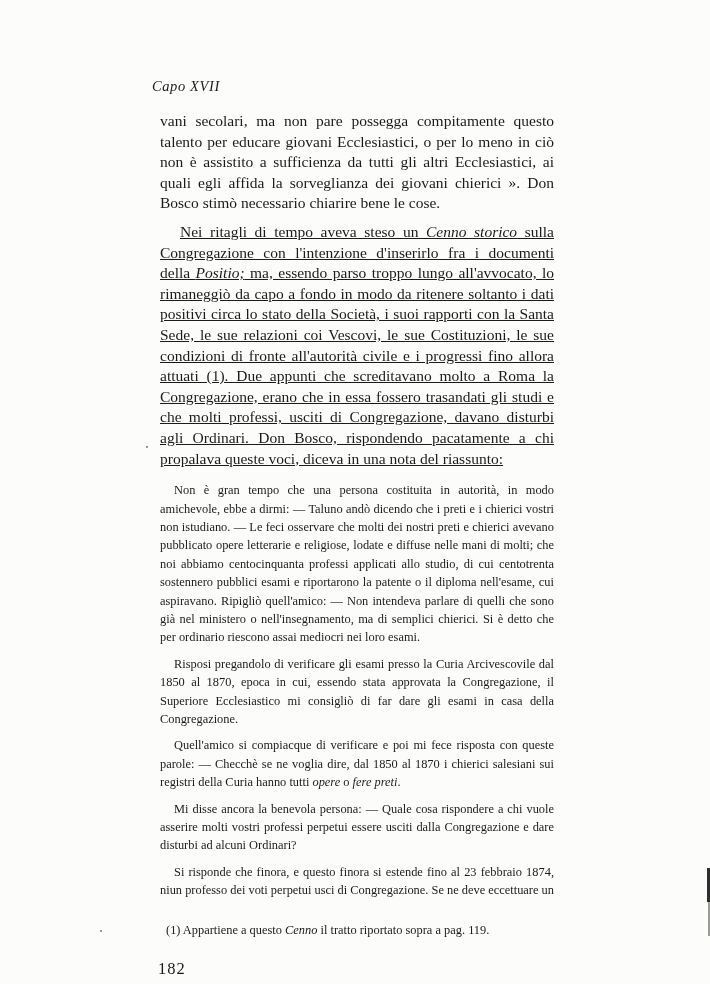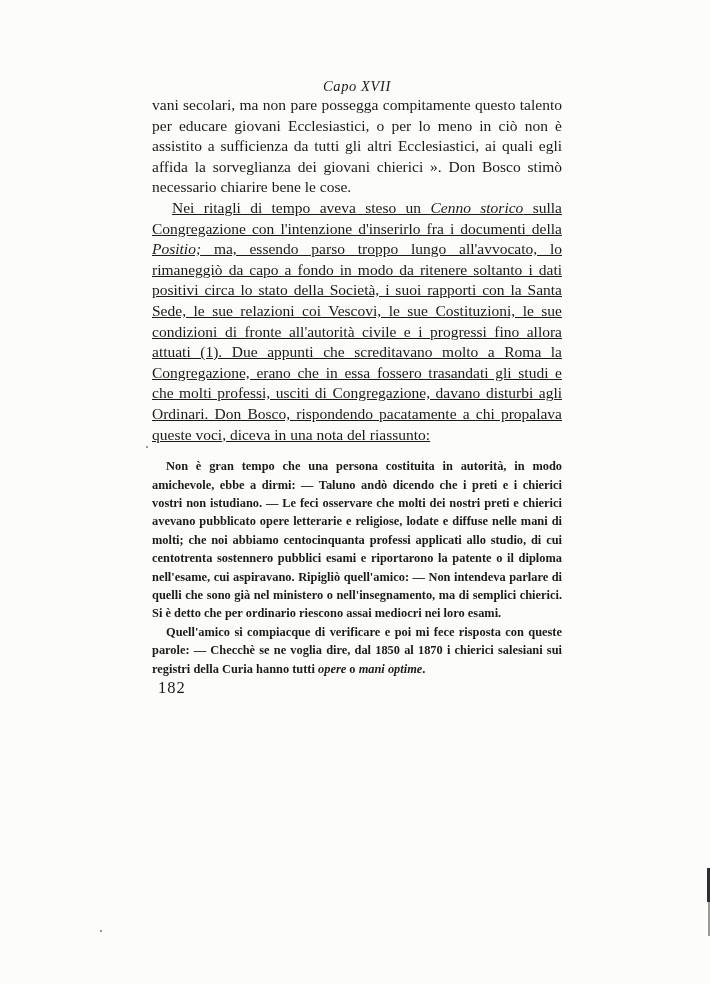--- a/index.html
+++ b/index.html
@@ -22,10 +22,11 @@
     width: 410px;
   }
   .running-head {
-    text-align: center;
+    text-align: left;
     font-style: italic;
     font-size: 14.5px;
     letter-spacing: 0.6px;
+    margin-bottom: 16px;
   }
   p.para {
     margin: 0;

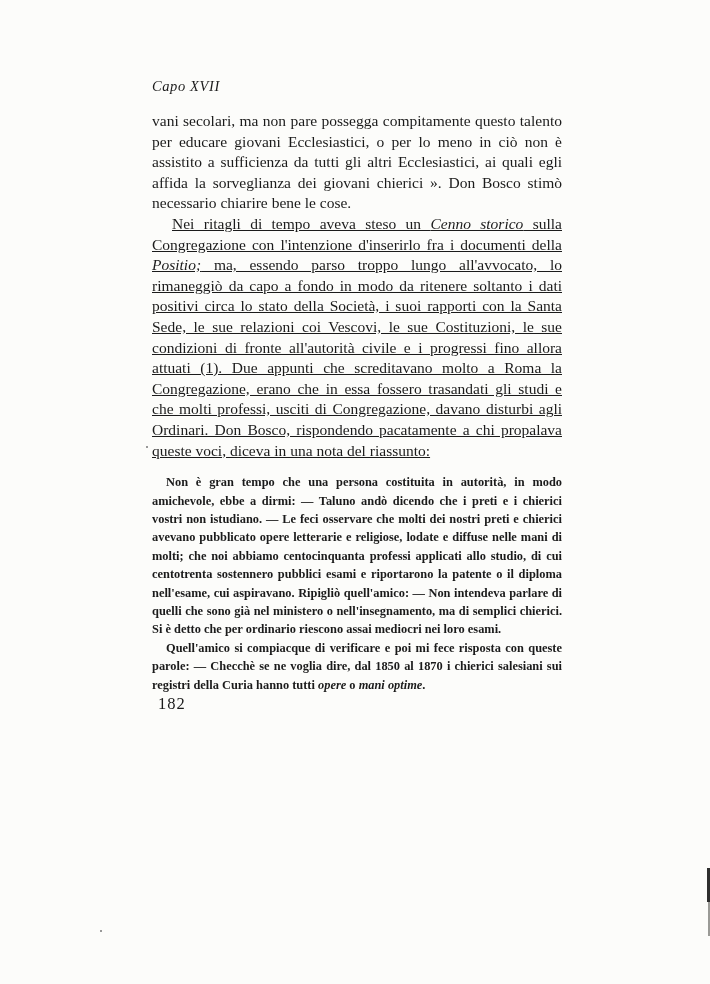--- a/index.html
+++ b/index.html
@@ -29,7 +29,7 @@
     margin-bottom: 16px;
   }
   p.para {
-    margin: 0;
+    margin: 8px;
     text-align: justify;
     text-justify: inter-word;
   }

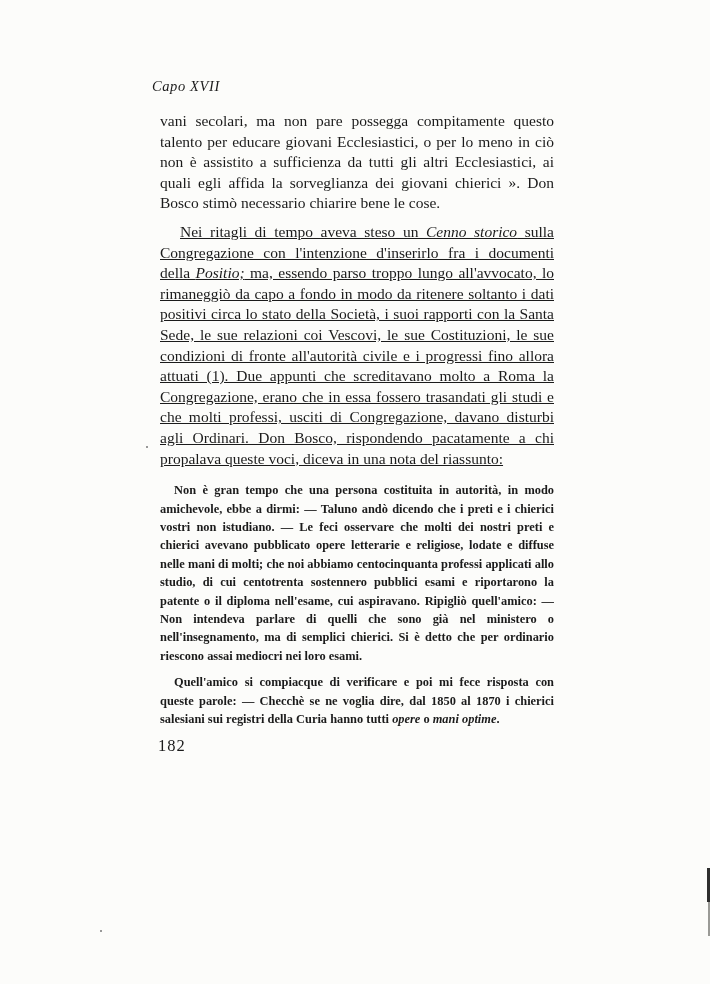--- a/index.html
+++ b/index.html
@@ -42,7 +42,7 @@
     font-size: 12.4px;
     line-height: 18.4px;
   }
-  p.para.small.indent { text-indent: 14px; font-weight: bold; }
+  p.para.small.indent { text-indent: 14px; }
   p.para.first-small { margin-top: 12px; }
   .it { font-style: italic; }
   .footnote {

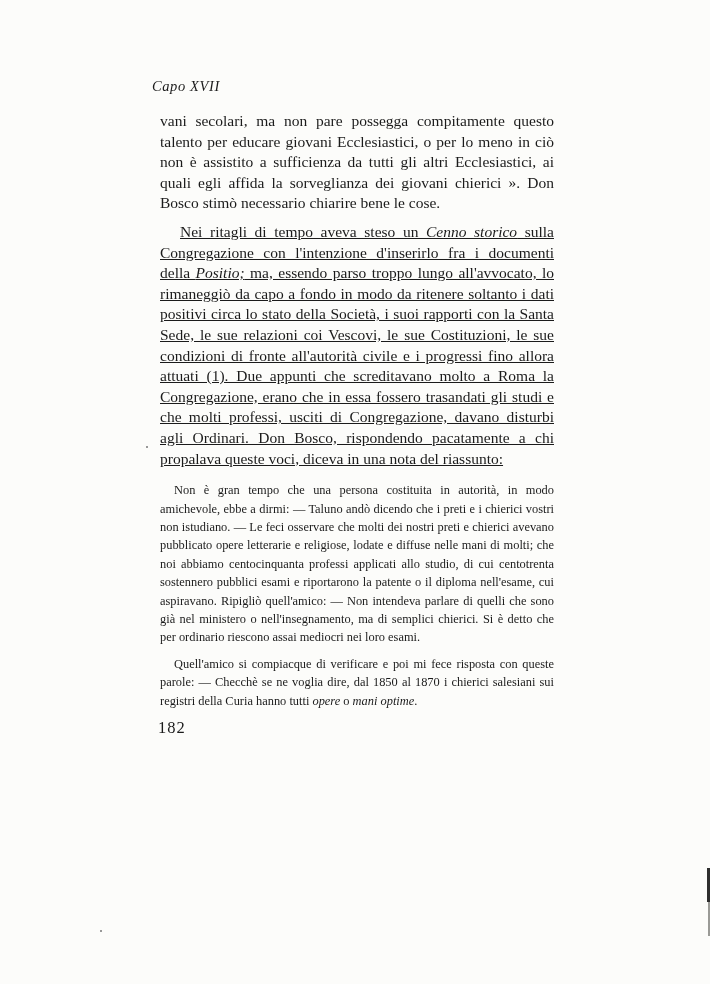--- a/index.html
+++ b/index.html
@@ -92,6 +92,7 @@
       <p class="para main"><span>vani secolari, ma non pare possegga compitamente questo talento per educare giovani Ecclesiastici, o per lo meno in ciò non è assistito a sufficienza da tutti gli altri Ecclesiastici, ai quali egli affida la sorveglianza dei giovani chierici ». Don Bosco stimò necessario chiarire bene le cose.</span></p>
       <p class="para main indent"><span>Nei ritagli di tempo aveva steso un </span><span class="it">Cenno storico</span><span> sulla Congregazione con l'intenzione d'inserirlo fra i documenti della </span><span class="it">Positio;</span><span> ma, essendo parso troppo lungo all'avvocato, lo rimaneggiò da capo a fondo in modo da ritenere soltanto i dati positivi circa lo stato della Società, i suoi rapporti con la Santa Sede, le sue relazioni coi Vescovi, le sue Costituzioni, le sue condizioni di fronte all'autorità civile e i progressi fino allora attuati (1). Due appunti che screditavano molto a Roma la Congregazione, erano che in essa fossero trasandati gli studi e che molti professi, usciti di Congregazione, davano disturbi agli Ordinari. Don Bosco, rispondendo pacatamente a chi propalava queste voci, diceva in una nota del riassunto:</span></p>
       <p class="para small indent first-small"><span>Non è gran tempo che una persona costituita in autorità, in modo amichevole, ebbe a dirmi: — Taluno andò dicendo che i preti e i chierici vostri non istudiano. — Le feci osservare che molti dei nostri preti e chierici avevano pubblicato opere letterarie e religiose, lodate e diffuse nelle mani di molti; che noi abbiamo centocinquanta professi applicati allo studio, di cui centotrenta sostennero pubblici esami e riportarono la patente o il diploma nell'esame, cui aspiravano. Ripigliò quell'amico: — Non intendeva parlare di quelli che sono già nel ministero o nell'insegnamento, ma di semplici chierici. Si è detto che per ordinario riescono assai mediocri nei loro esami.</span></p>
+      <p class="para small indent"><span>Risposi pregandolo di verificare gli esami presso la Curia Arcivescovile dal 1850 al 1870, epoca in cui, essendo stata approvata la Congregazione, il Superiore Ecclesiastico mi consigliò di far dare gli esami in casa della Congregazione.</span></p>
       <p class="para small indent"><span>Quell'amico si compiacque di verificare e poi mi fece risposta con queste parole: — Checchè se ne voglia dire, dal 1850 al 1870 i chierici salesiani sui registri della Curia hanno tutti </span><span class="it">opere</span><span> o </span><span class="it">mani optime</span><span>.</span></p>
     </div>
 

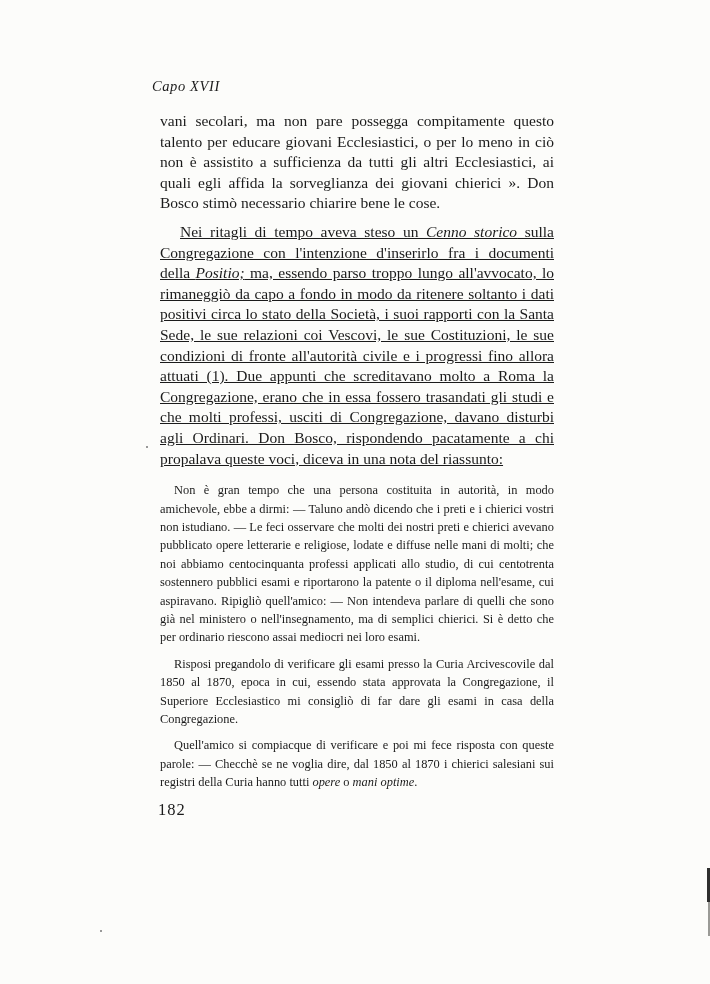--- a/index.html
+++ b/index.html
@@ -93,7 +93,7 @@
       <p class="para main indent"><span>Nei ritagli di tempo aveva steso un </span><span class="it">Cenno storico</span><span> sulla Congregazione con l'intenzione d'inserirlo fra i documenti della </span><span class="it">Positio;</span><span> ma, essendo parso troppo lungo all'avvocato, lo rimaneggiò da capo a fondo in modo da ritenere soltanto i dati positivi circa lo stato della Società, i suoi rapporti con la Santa Sede, le sue relazioni coi Vescovi, le sue Costituzioni, le sue condizioni di fronte all'autorità civile e i progressi fino allora attuati (1). Due appunti che screditavano molto a Roma la Congregazione, erano che in essa fossero trasandati gli studi e che molti professi, usciti di Congregazione, davano disturbi agli Ordinari. Don Bosco, rispondendo pacatamente a chi propalava queste voci, diceva in una nota del riassunto:</span></p>
       <p class="para small indent first-small"><span>Non è gran tempo che una persona costituita in autorità, in modo amichevole, ebbe a dirmi: — Taluno andò dicendo che i preti e i chierici vostri non istudiano. — Le feci osservare che molti dei nostri preti e chierici avevano pubblicato opere letterarie e religiose, lodate e diffuse nelle mani di molti; che noi abbiamo centocinquanta professi applicati allo studio, di cui centotrenta sostennero pubblici esami e riportarono la patente o il diploma nell'esame, cui aspiravano. Ripigliò quell'amico: — Non intendeva parlare di quelli che sono già nel ministero o nell'insegnamento, ma di semplici chierici. Si è detto che per ordinario riescono assai mediocri nei loro esami.</span></p>
       <p class="para small indent"><span>Risposi pregandolo di verificare gli esami presso la Curia Arcivescovile dal 1850 al 1870, epoca in cui, essendo stata approvata la Congregazione, il Superiore Ecclesiastico mi consigliò di far dare gli esami in casa della Congregazione.</span></p>
-      <p class="para small indent"><span>Quell'amico si compiacque di verificare e poi mi fece risposta con queste parole: — Checchè se ne voglia dire, dal 1850 al 1870 i chierici salesiani sui registri della Curia hanno tutti </span><span class="it">opere</span><span> o </span><span class="it">mani optime</span><span>.</span></p>
+      <p class="para small indent"><span>Quell'amico si compiacque di verificare e poi mi fece risposta con queste parole: — Checchè se ne voglia dire, dal 1850 al 1870 i chierici salesiani sui registri della Curia hanno tutti </span><span class="it">opere</span><span> o </span><span class="it">fere preti</span><span>.</span></p>
     </div>
 
 

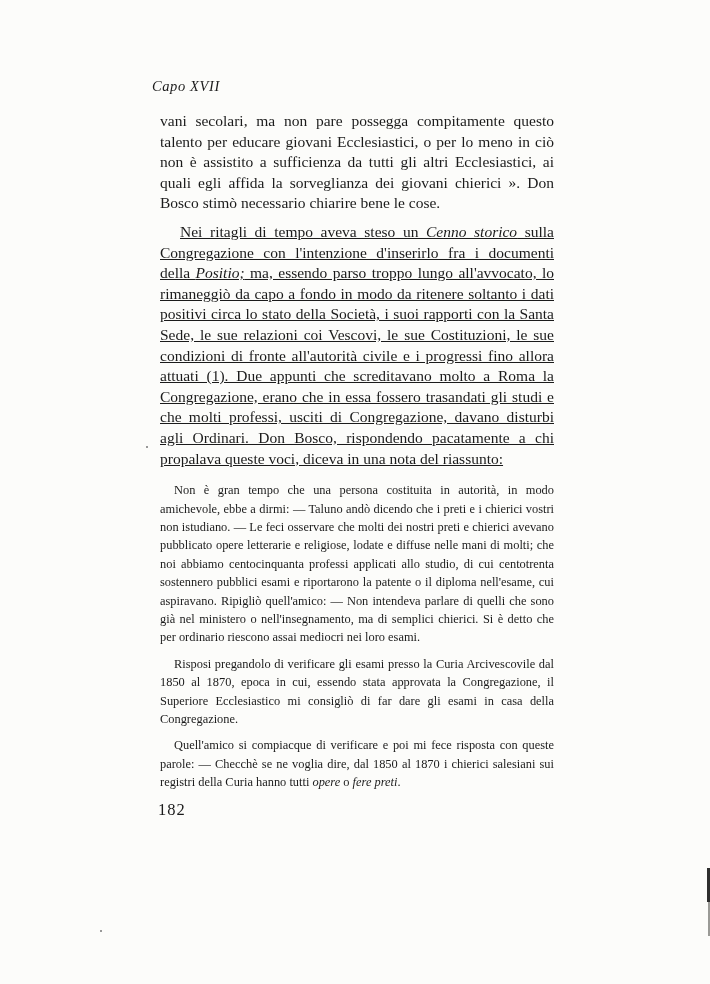--- a/index.html
+++ b/index.html
@@ -94,6 +94,7 @@
       <p class="para small indent first-small"><span>Non è gran tempo che una persona costituita in autorità, in modo amichevole, ebbe a dirmi: — Taluno andò dicendo che i preti e i chierici vostri non istudiano. — Le feci osservare che molti dei nostri preti e chierici avevano pubblicato opere letterarie e religiose, lodate e diffuse nelle mani di molti; che noi abbiamo centocinquanta professi applicati allo studio, di cui centotrenta sostennero pubblici esami e riportarono la patente o il diploma nell'esame, cui aspiravano. Ripigliò quell'amico: — Non intendeva parlare di quelli che sono già nel ministero o nell'insegnamento, ma di semplici chierici. Si è detto che per ordinario riescono assai mediocri nei loro esami.</span></p>
       <p class="para small indent"><span>Risposi pregandolo di verificare gli esami presso la Curia Arcivescovile dal 1850 al 1870, epoca in cui, essendo stata approvata la Congregazione, il Superiore Ecclesiastico mi consigliò di far dare gli esami in casa della Congregazione.</span></p>
       <p class="para small indent"><span>Quell'amico si compiacque di verificare e poi mi fece risposta con queste parole: — Checchè se ne voglia dire, dal 1850 al 1870 i chierici salesiani sui registri della Curia hanno tutti </span><span class="it">opere</span><span> o </span><span class="it">fere preti</span><span>.</span></p>
+      <p class="para small indent"><span>Mi disse ancora la benevola persona: — Quale cosa rispondere a chi vuole asserire molti vostri professi perpetui essere usciti dalla Congregazione e dare disturbi ad alcuni Ordinari?</span></p>
     </div>
 
 

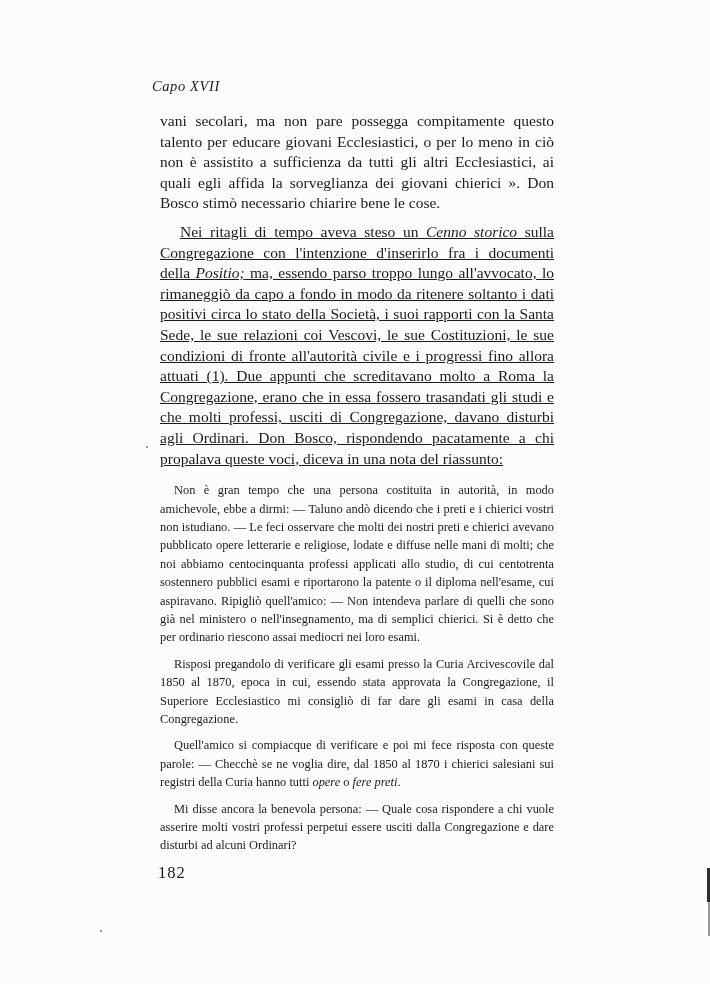--- a/index.html
+++ b/index.html
@@ -95,6 +95,7 @@
       <p class="para small indent"><span>Risposi pregandolo di verificare gli esami presso la Curia Arcivescovile dal 1850 al 1870, epoca in cui, essendo stata approvata la Congregazione, il Superiore Ecclesiastico mi consigliò di far dare gli esami in casa della Congregazione.</span></p>
       <p class="para small indent"><span>Quell'amico si compiacque di verificare e poi mi fece risposta con queste parole: — Checchè se ne voglia dire, dal 1850 al 1870 i chierici salesiani sui registri della Curia hanno tutti </span><span class="it">opere</span><span> o </span><span class="it">fere preti</span><span>.</span></p>
       <p class="para small indent"><span>Mi disse ancora la benevola persona: — Quale cosa rispondere a chi vuole asserire molti vostri professi perpetui essere usciti dalla Congregazione e dare disturbi ad alcuni Ordinari?</span></p>
+      <p class="para small indent"><span>Si risponde che finora, e questo finora si estende fino al 23 febbraio 1874, niun professo dei voti perpetui usci di Congregazione. Se ne deve eccettuare un</span></p>
     </div>
 
 

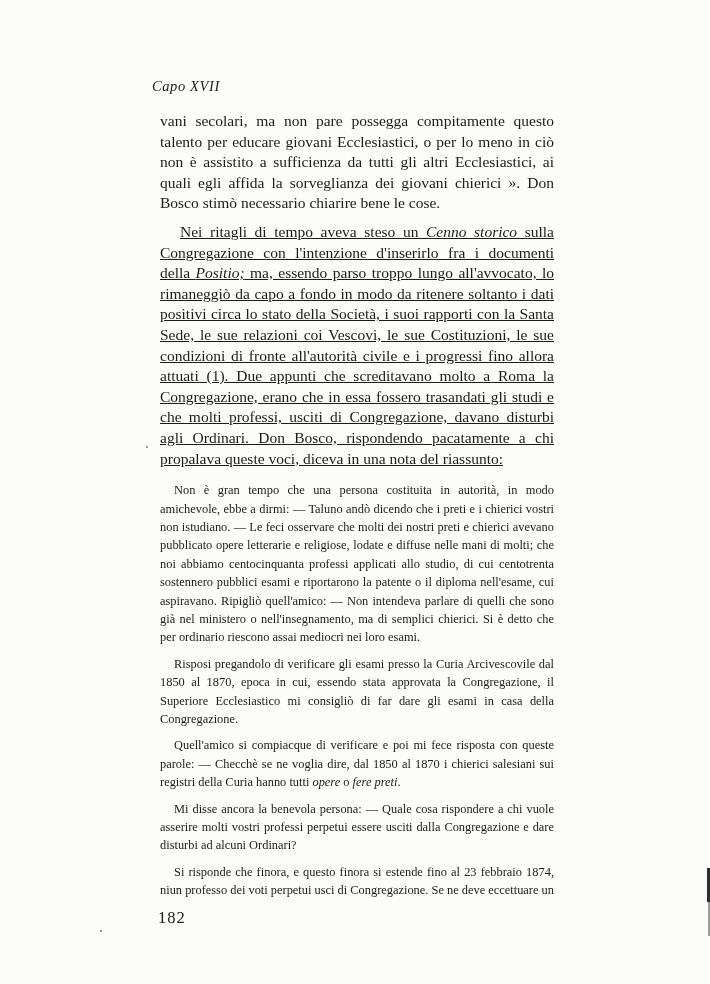--- a/index.html
+++ b/index.html
@@ -98,6 +98,7 @@
       <p class="para small indent"><span>Si risponde che finora, e questo finora si estende fino al 23 febbraio 1874, niun professo dei voti perpetui usci di Congregazione. Se ne deve eccettuare un</span></p>
     </div>
 
+  <div class="footnote" id="footnote"><span>(1) Appartiene a questo </span><span class="it">Cenno</span><span> il tratto riportato sopra a pag. 119.</span></div>
 
   <div class="page-number">182</div>
 </div>

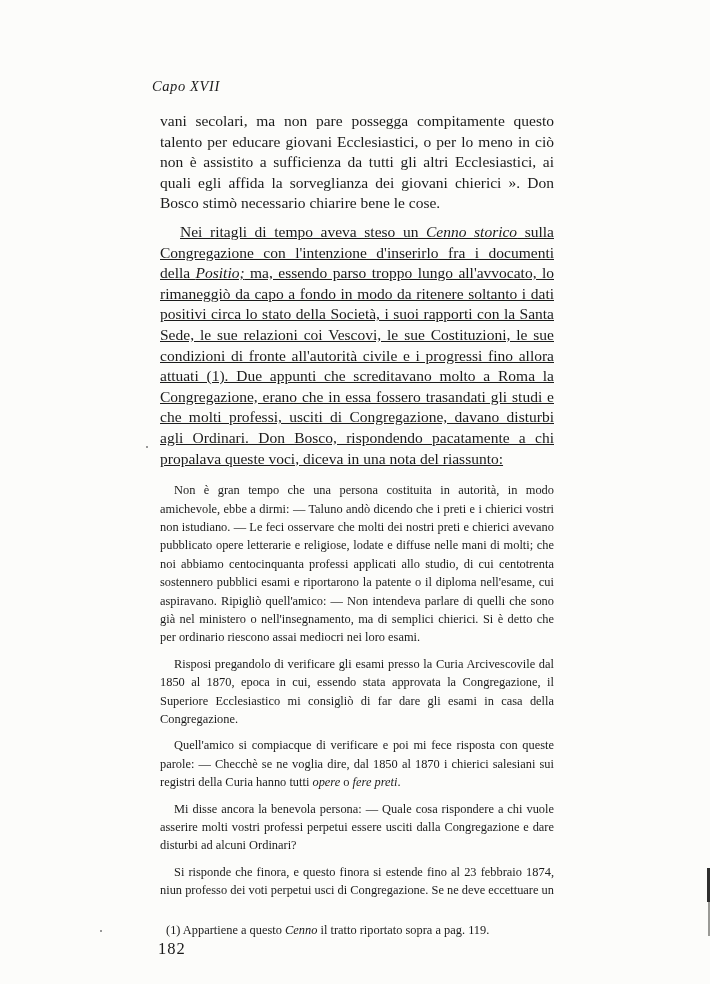--- a/index.html
+++ b/index.html
@@ -54,6 +54,7 @@
   }
   .page-number {
     font-size: 16.5px;
+    margin-top: 20px;
     margin-left: 6px;
     letter-spacing: 1px;
   }

